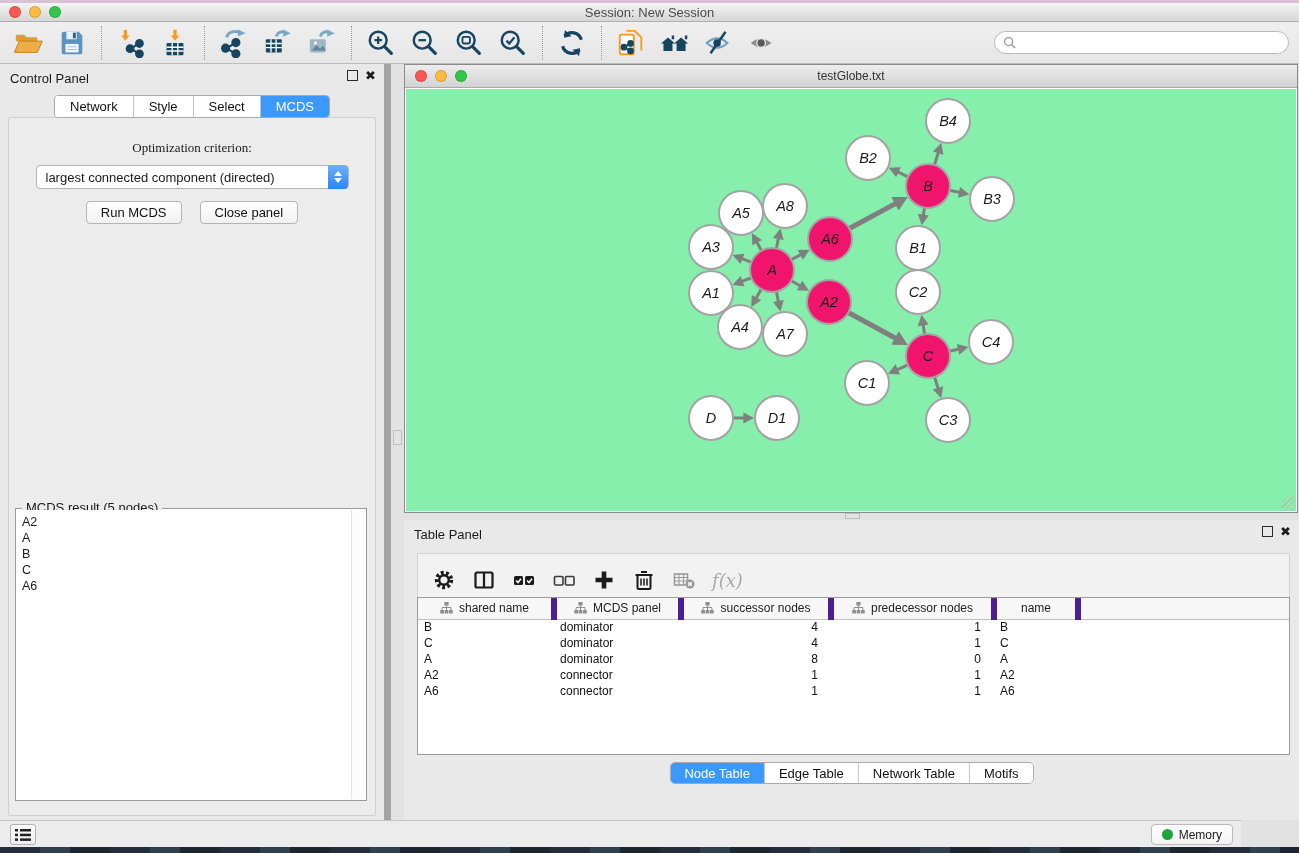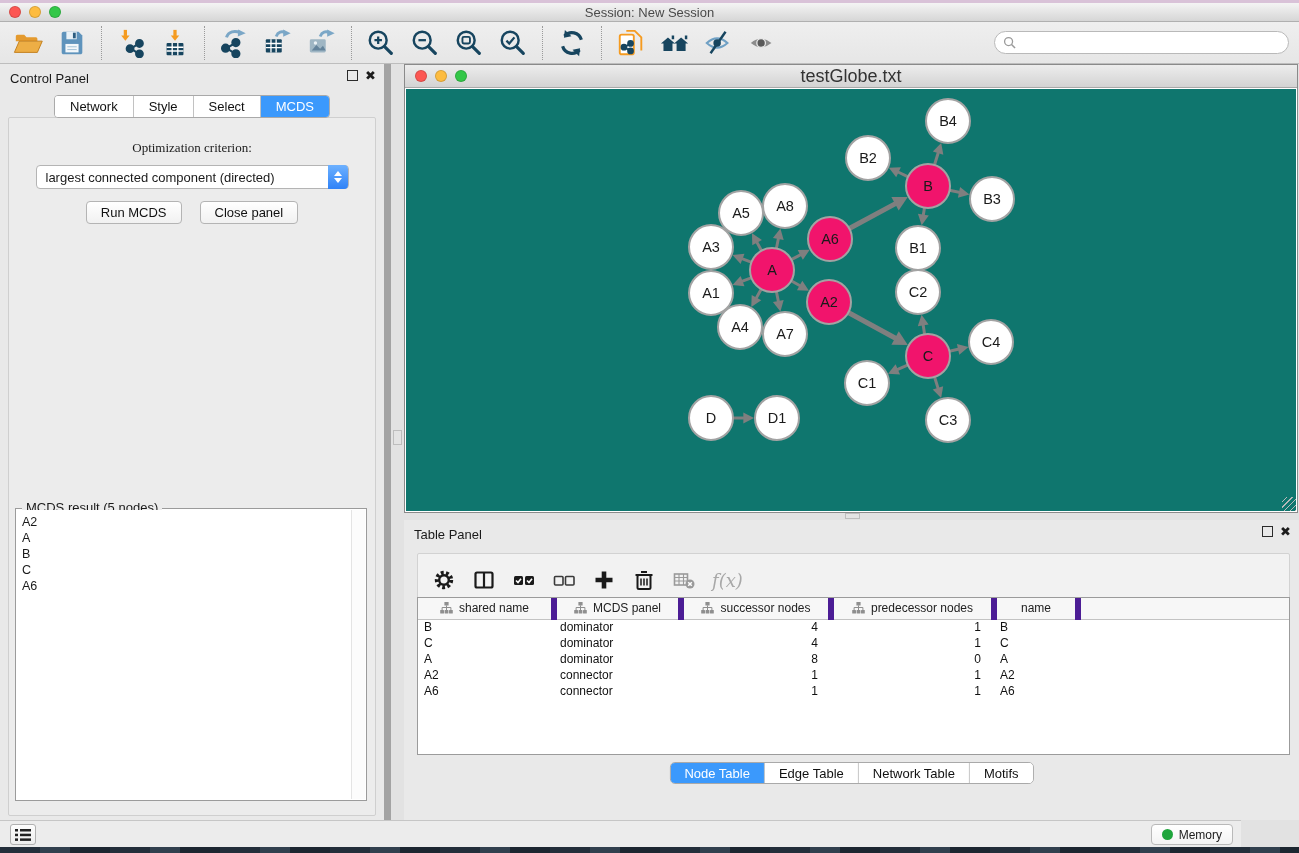--- a/index.html
+++ b/index.html
@@ -60,7 +60,7 @@
   .net-win { position:absolute; left:404px; top:64px; width:894px; height:449px; border:1px solid #8a8a8a; background:#fff; }
   .net-title { height:23px; background:linear-gradient(#ededed,#d3d3d3); border-bottom:1px solid #a8a8a8; position:relative; display:flex; align-items:center; }
   .net-title .tl-group { margin-left:10px; }
-  .net-title .win-title { position:absolute; left:0; right:0; text-align:center; font-size:18px; color:#333; }
+  .net-title .win-title { position:absolute; left:0; right:0; text-align:center; font-size:12px; color:#333; }
   .net-canvas { position:absolute; inset:24px 1px 1px 1px; background:#0f766e; overflow:hidden; }
   .resize-grip { position:absolute; right:1px; bottom:1px; width:14px; height:14px; cursor:nwse-resize;
     background:repeating-linear-gradient(135deg, transparent 0 3px, #b9b9b9 3px 4px); }

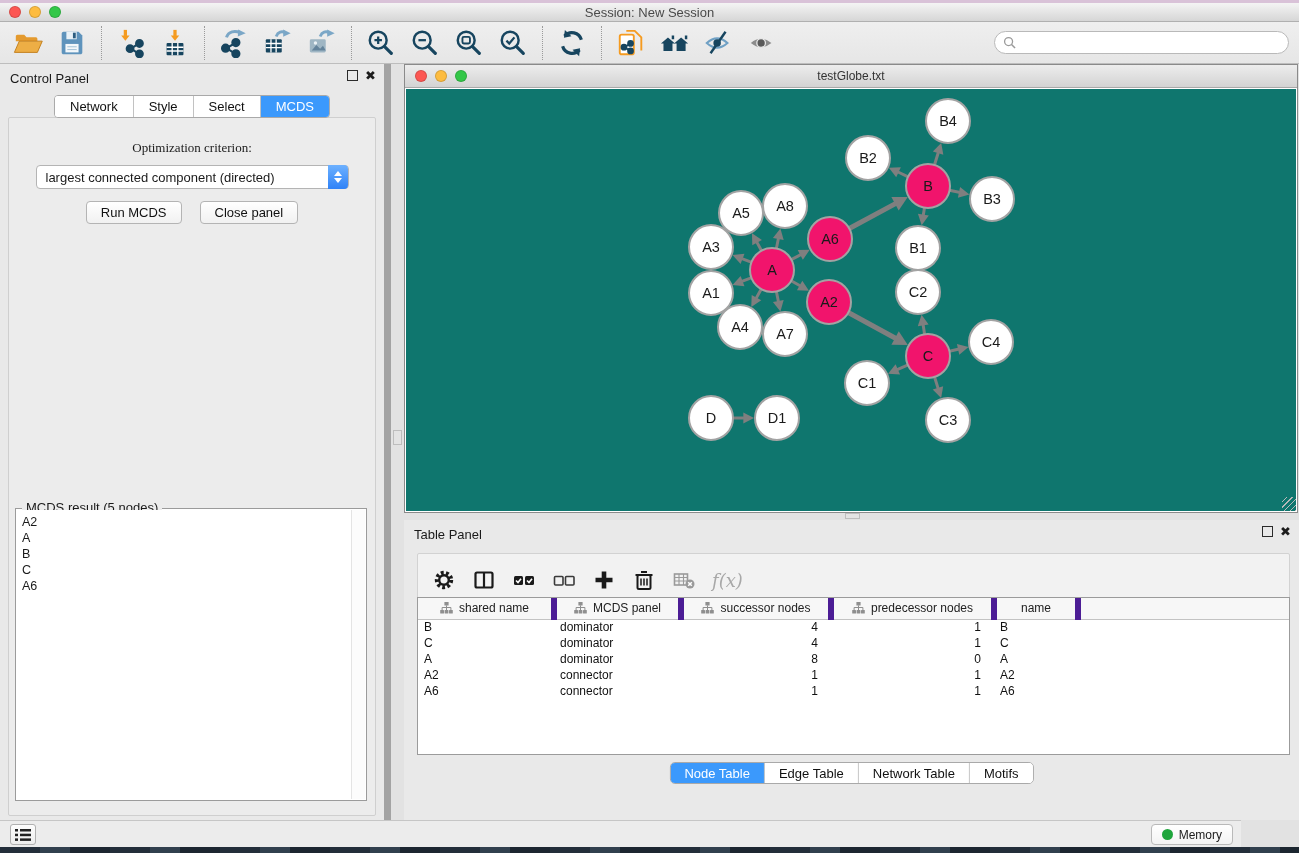--- a/index.html
+++ b/index.html
@@ -61,7 +61,7 @@
   .net-title { height:23px; background:linear-gradient(#ededed,#d3d3d3); border-bottom:1px solid #a8a8a8; position:relative; display:flex; align-items:center; }
   .net-title .tl-group { margin-left:10px; }
   .net-title .win-title { position:absolute; left:0; right:0; text-align:center; font-size:12px; color:#333; }
-  .net-canvas { position:absolute; inset:24px 1px 1px 1px; background:#0f766e; overflow:hidden; }
+  .net-canvas { position:absolute; inset:24px 1px 1px 1px; background:#86efac; overflow:hidden;font-style:italic; }
   .resize-grip { position:absolute; right:1px; bottom:1px; width:14px; height:14px; cursor:nwse-resize;
     background:repeating-linear-gradient(135deg, transparent 0 3px, #b9b9b9 3px 4px); }
   .thumb { position:absolute; background:#e3e3e3; border:1px solid #bdbdbd; }

